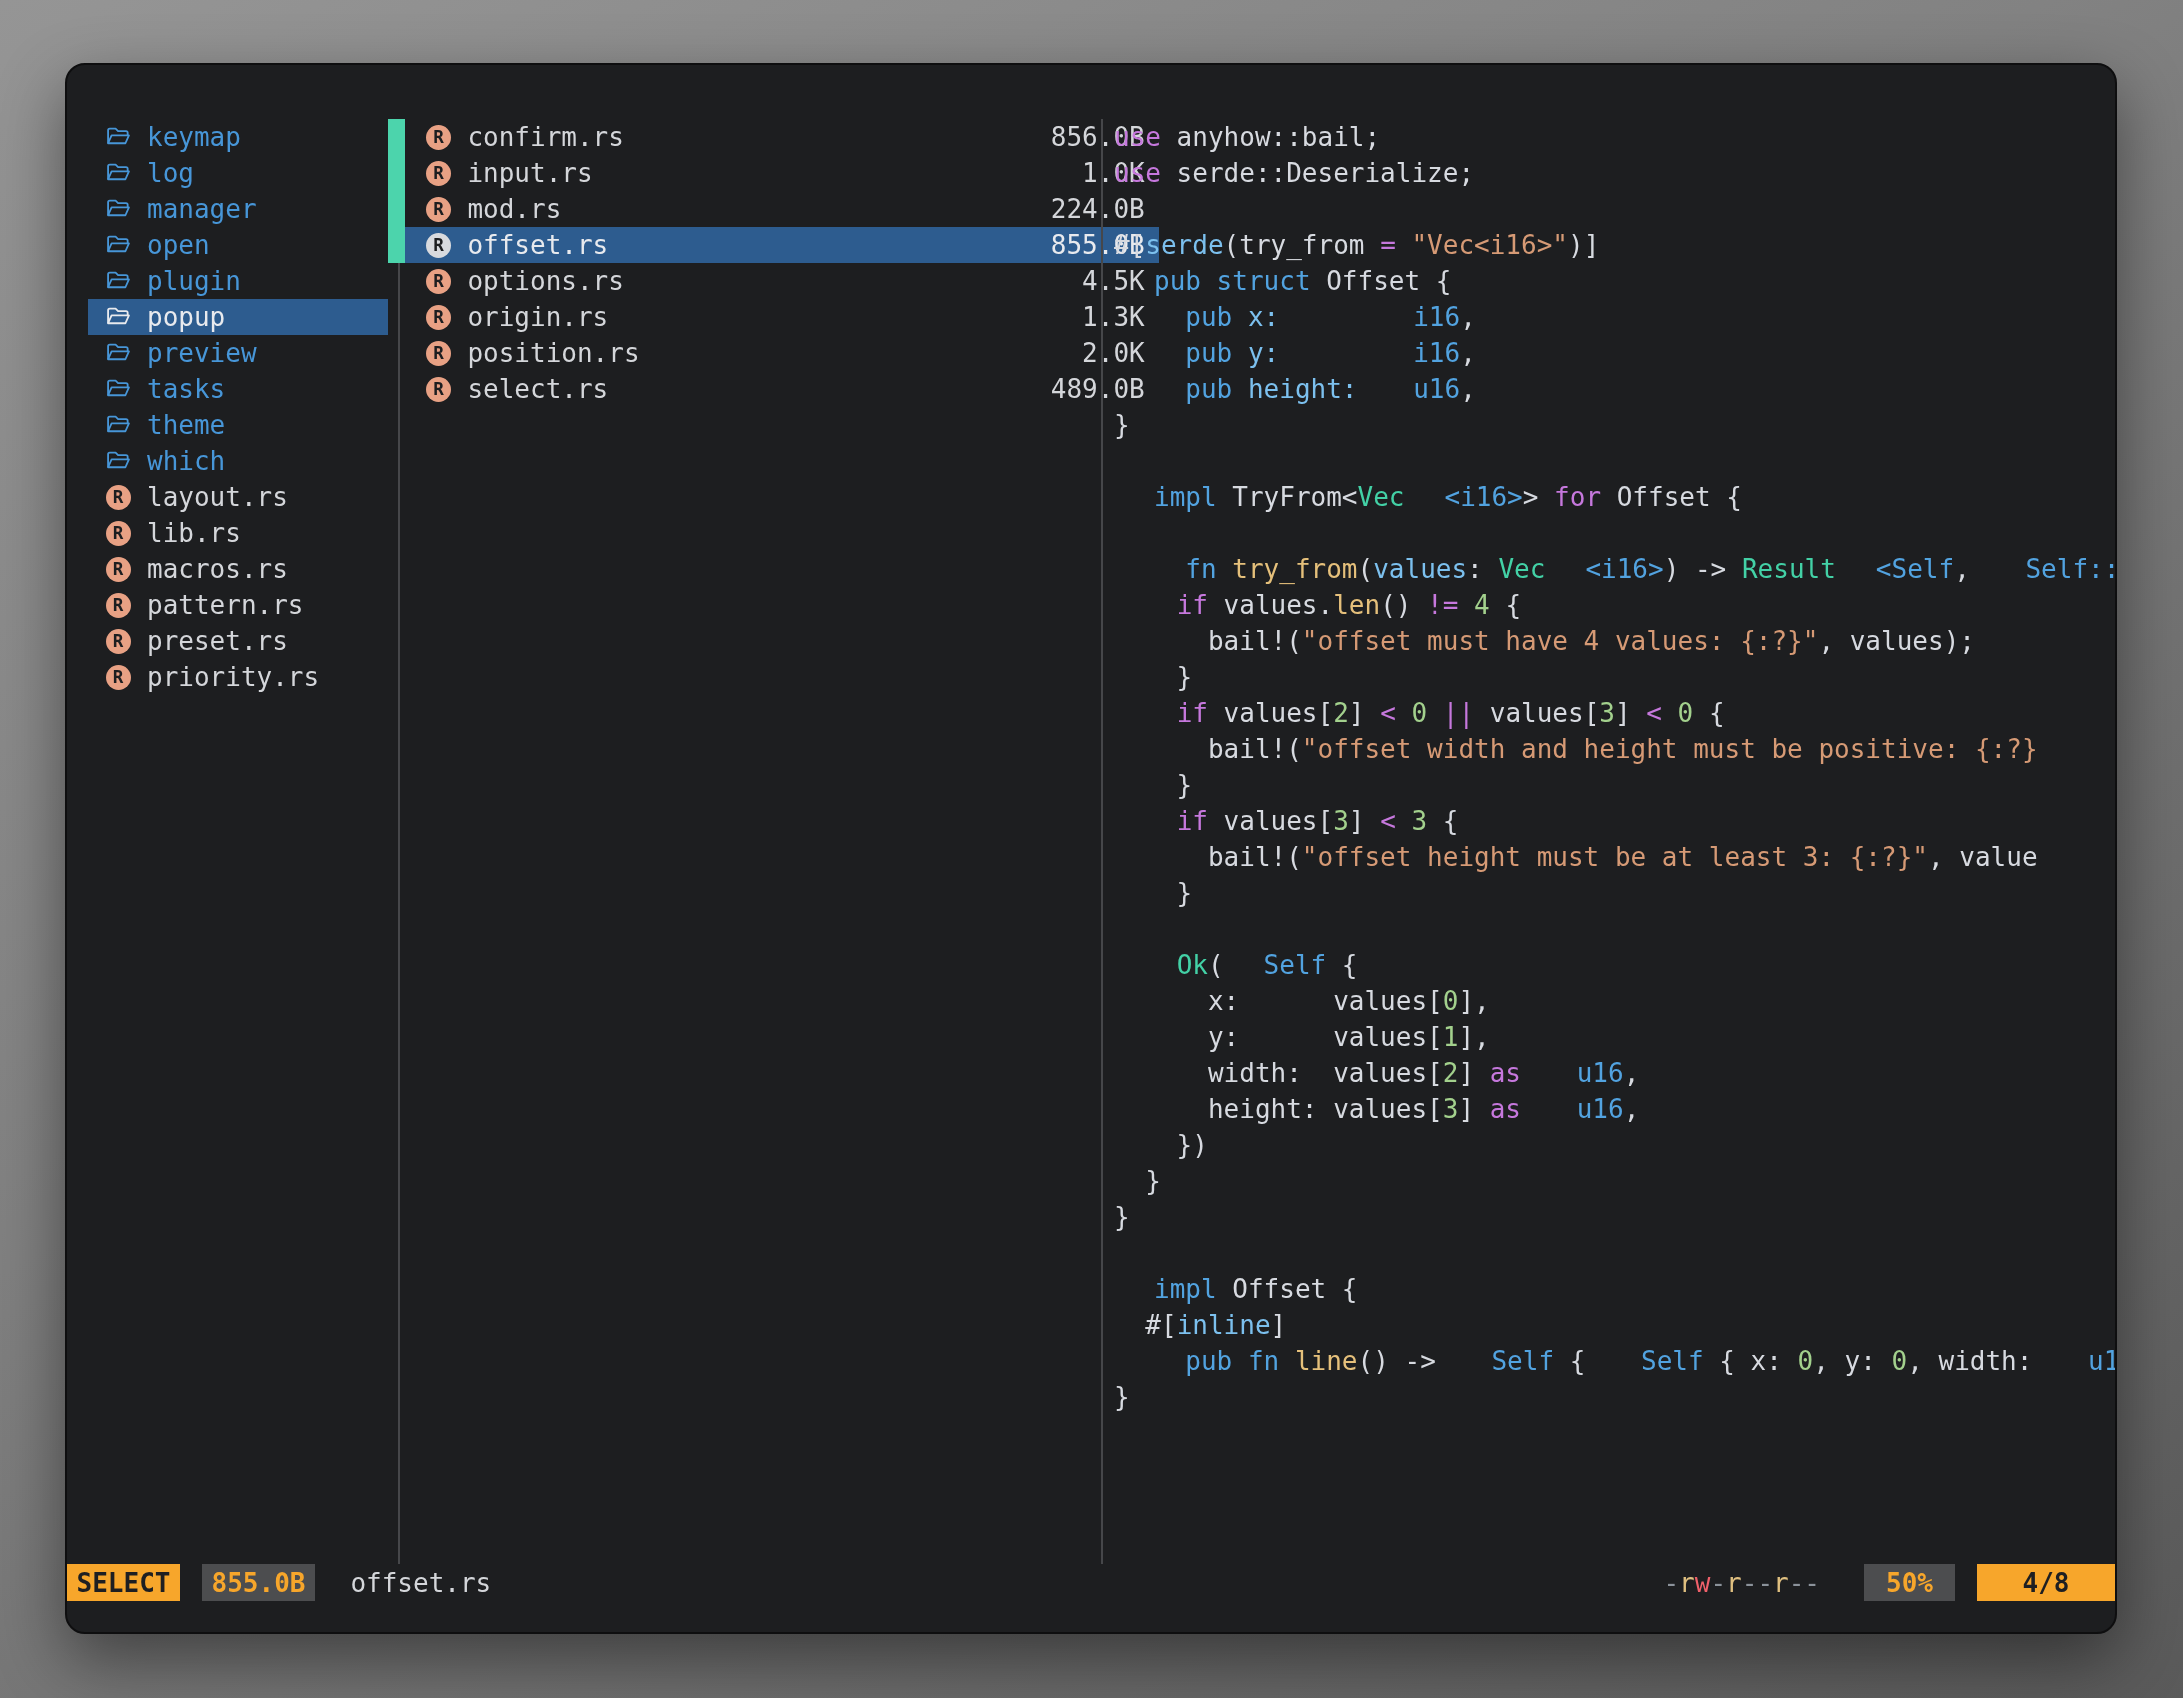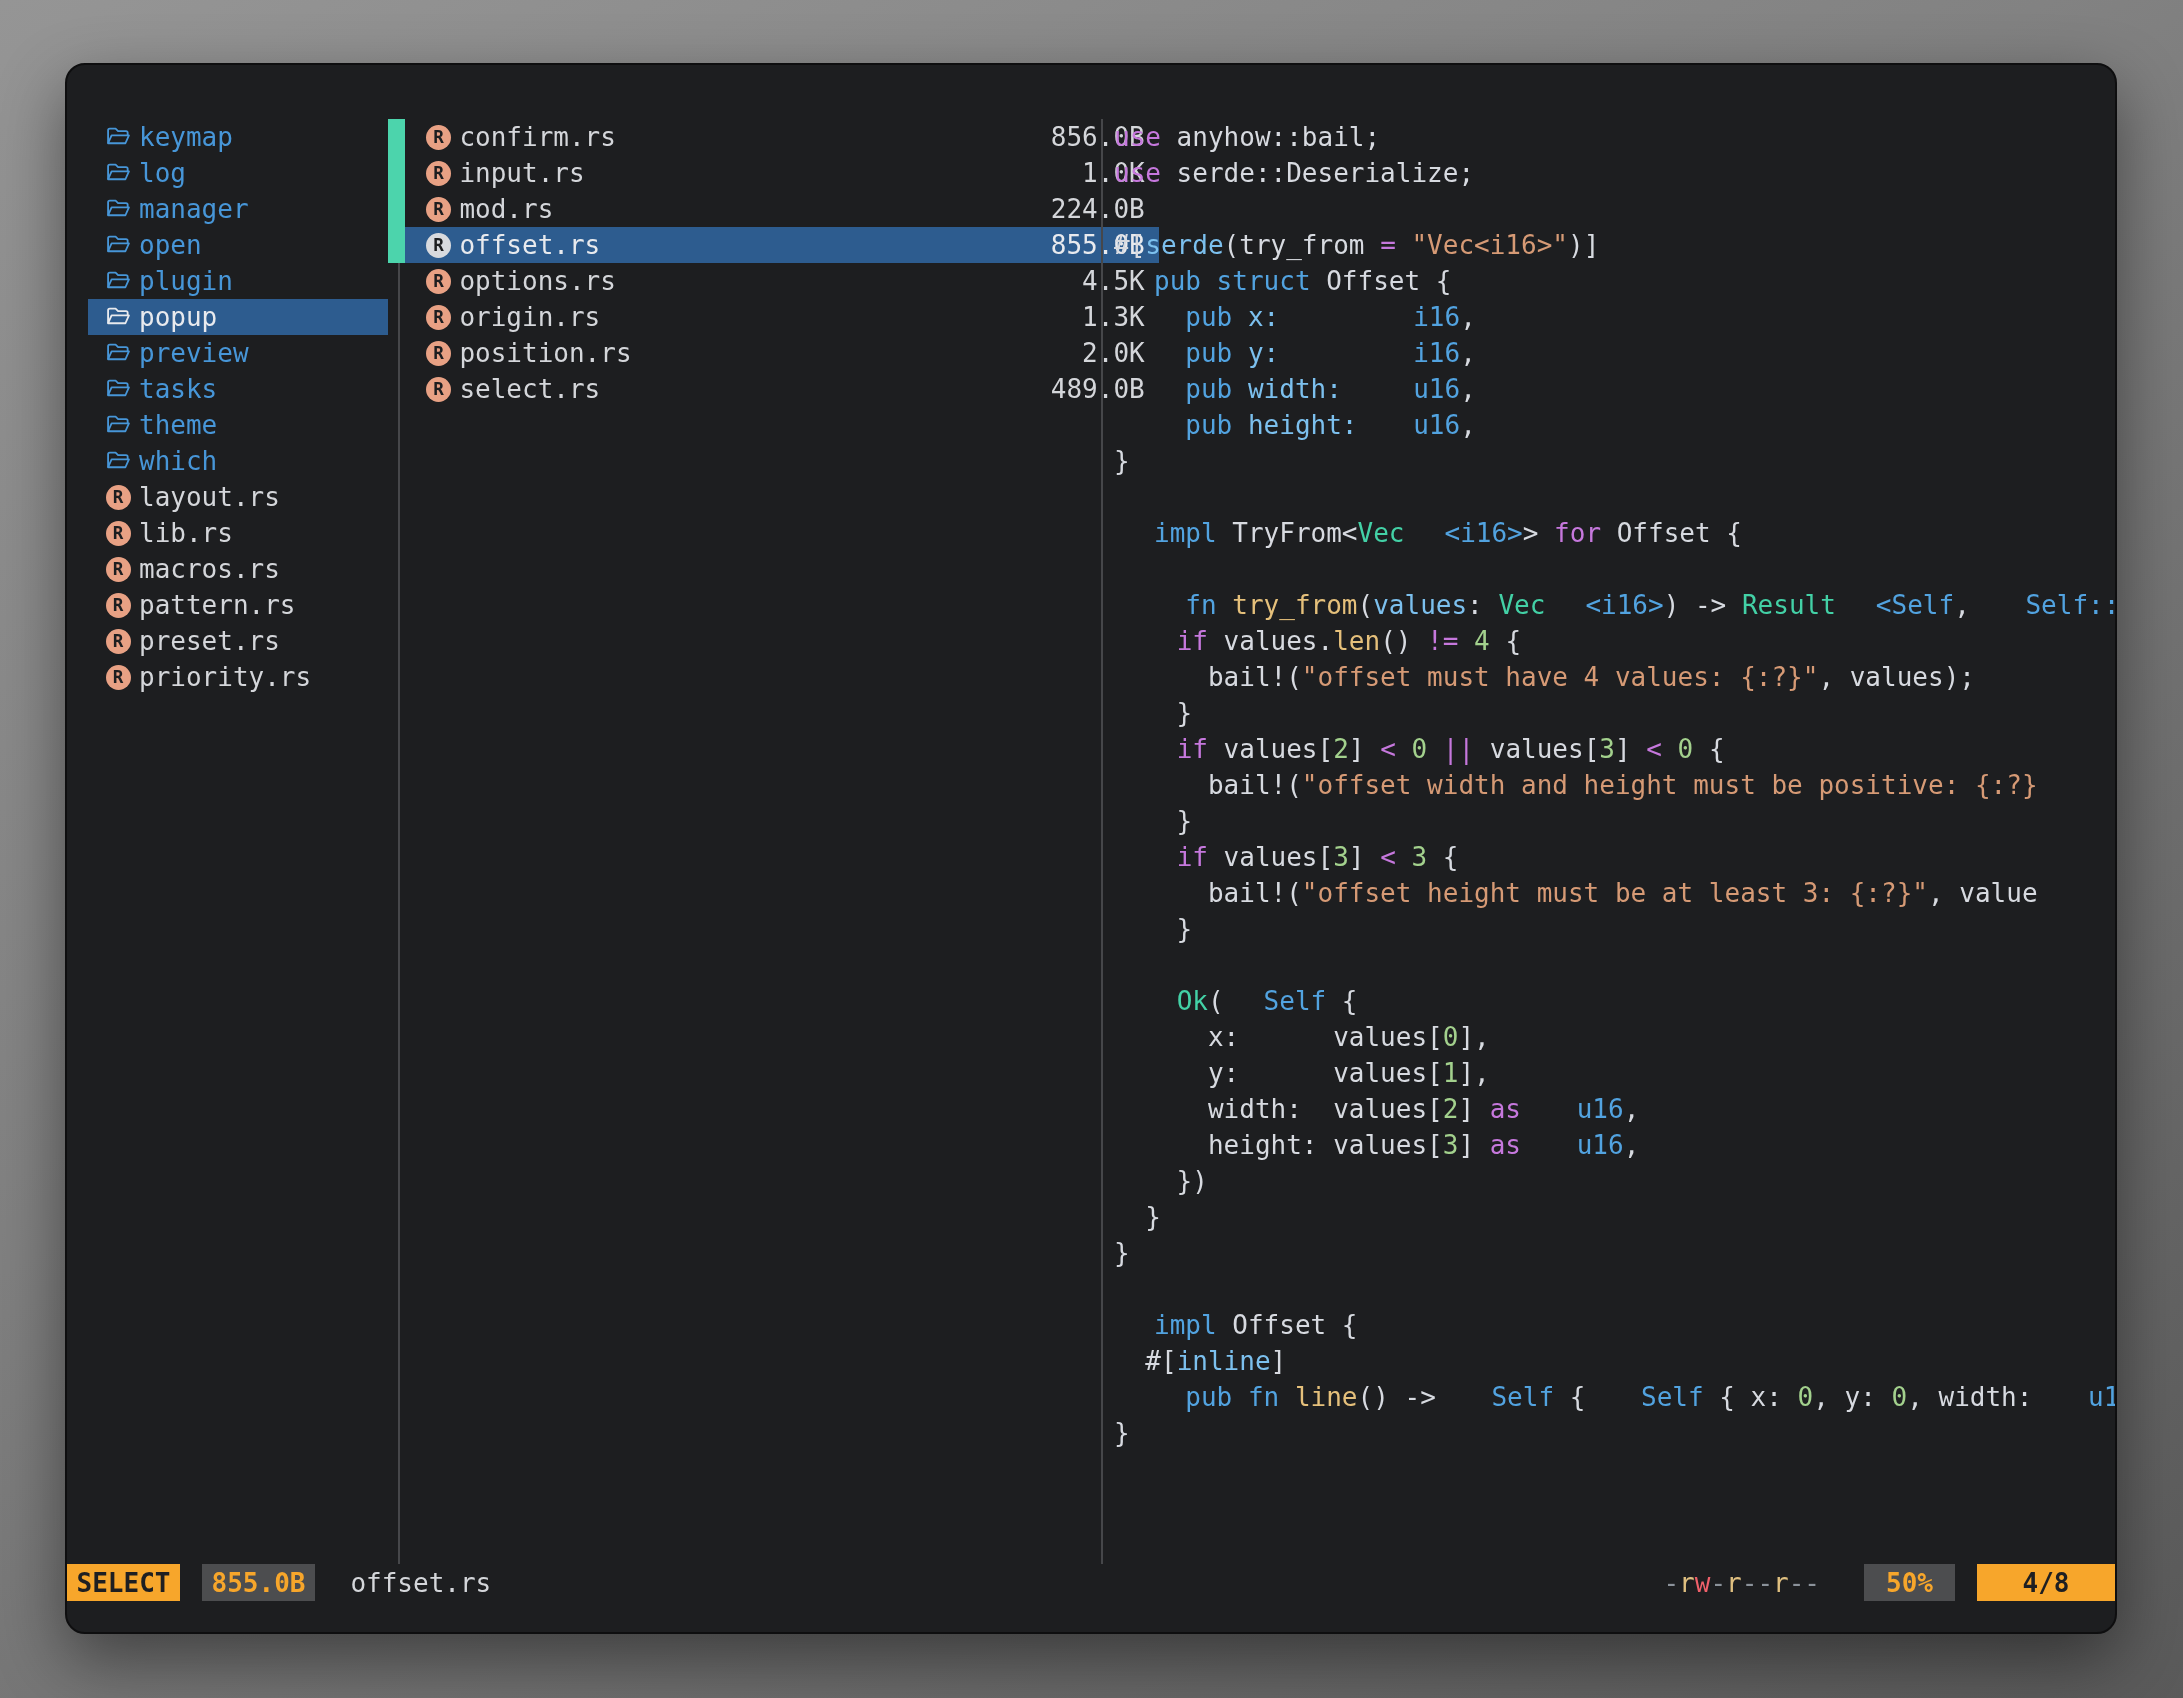--- a/index.html
+++ b/index.html
@@ -17,7 +17,7 @@
   .sep1{left:331px;}
   .sep2{left:1034px;}
   .row{display:flex;align-items:center;height:36px;padding-left:17.6px;
-    box-sizing:border-box;position:relative;font-size:26px;color:var(--file);}
+    box-sizing:border-box;position:relative;font-size:26px;color:var(--file);gap:8px;}
   .file-row{padding-left:21px;padding-right:14.3px;}
   .row .label{margin-left:8.4px;white-space:pre;}
   .row.folder{color:var(--folder);}

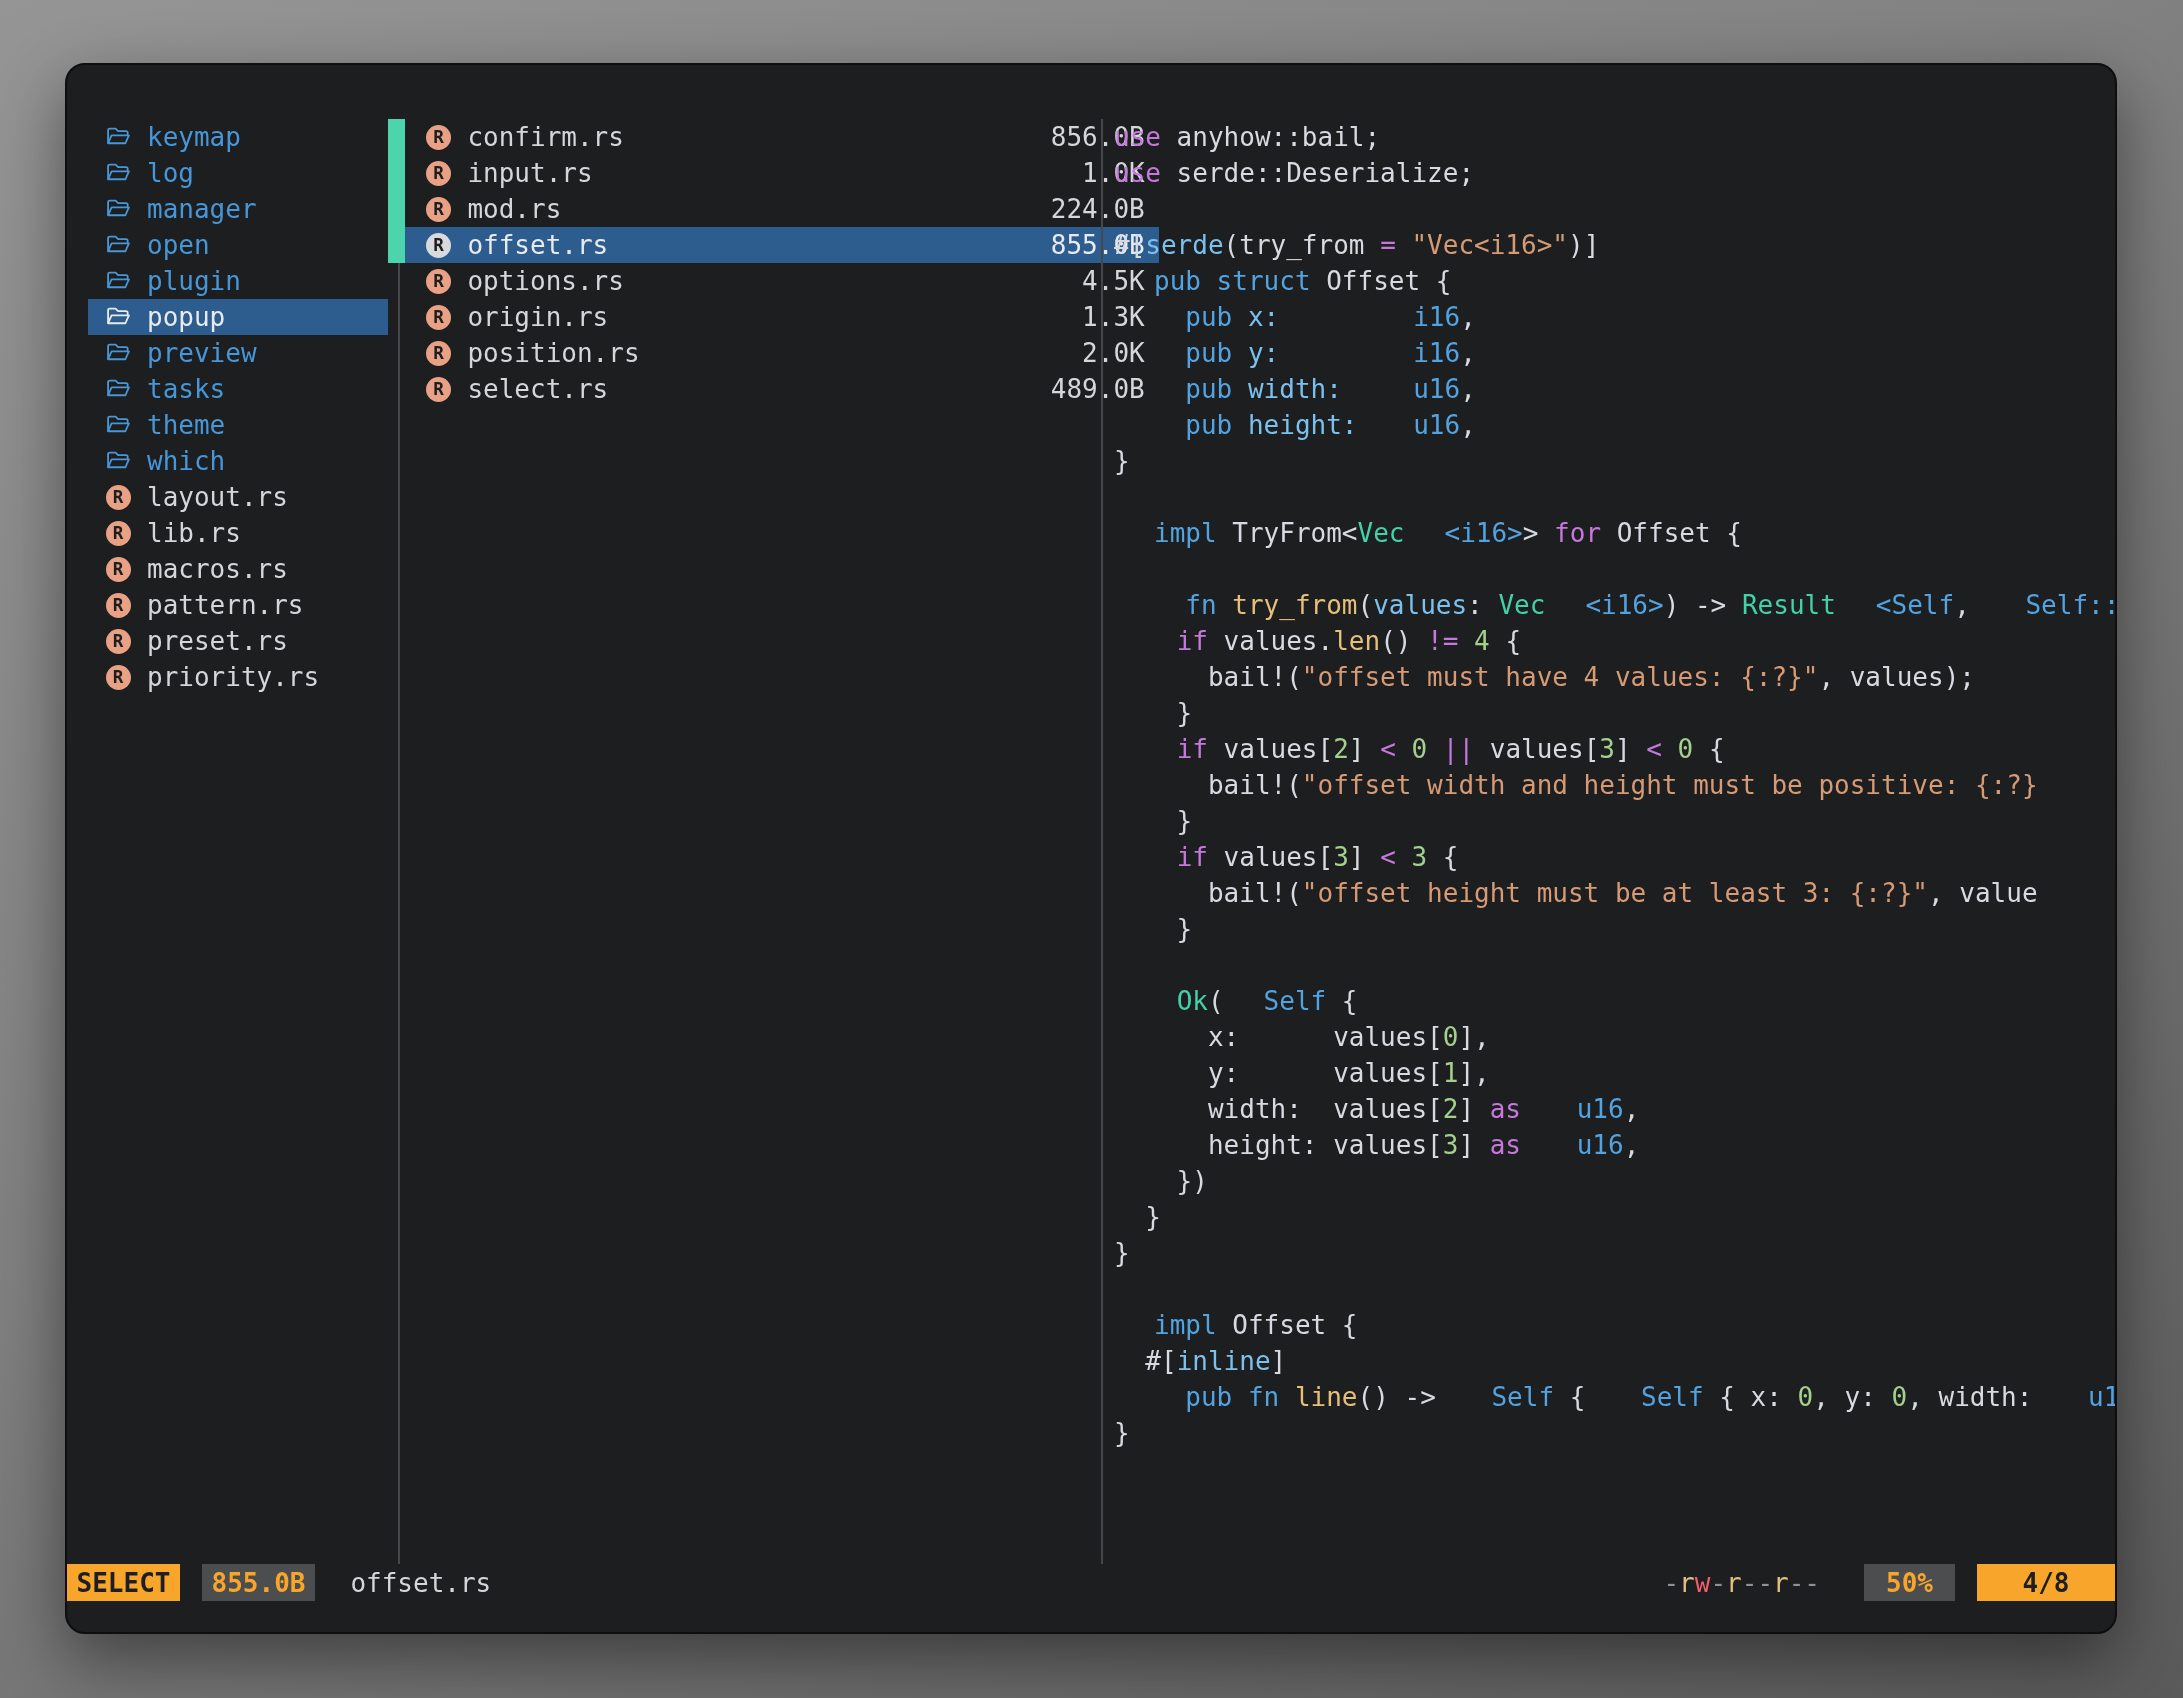--- a/index.html
+++ b/index.html
@@ -204,7 +204,6 @@
         <div class="code-line"><span class="tok-blue">pub struct</span><span class="tok-fg"> Offset {</span></div>
         <div class="code-line"><span class="tok-fg">  </span><span class="tok-blue">pub</span><span class="tok-fg"> </span><span class="tok-lblue">x:</span><span class="tok-fg">      </span><span class="tok-blue">i16</span><span class="tok-fg">,</span></div>
         <div class="code-line"><span class="tok-fg">  </span><span class="tok-blue">pub</span><span class="tok-fg"> </span><span class="tok-lblue">y:</span><span class="tok-fg">      </span><span class="tok-blue">i16</span><span class="tok-fg">,</span></div>
-        <div class="code-line"><span class="tok-fg">  </span><span class="tok-blue">pub</span><span class="tok-fg"> </span><span class="tok-lblue">width:</span><span class="tok-fg">  </span><span class="tok-blue">u16</span><span class="tok-fg">,</span></div>
         <div class="code-line"><span class="tok-fg">  </span><span class="tok-blue">pub</span><span class="tok-fg"> </span><span class="tok-lblue">height:</span><span class="tok-fg"> </span><span class="tok-blue">u16</span><span class="tok-fg">,</span></div>
         <div class="code-line"><span class="tok-fg">}</span></div>
         <div class="code-line"></div>

